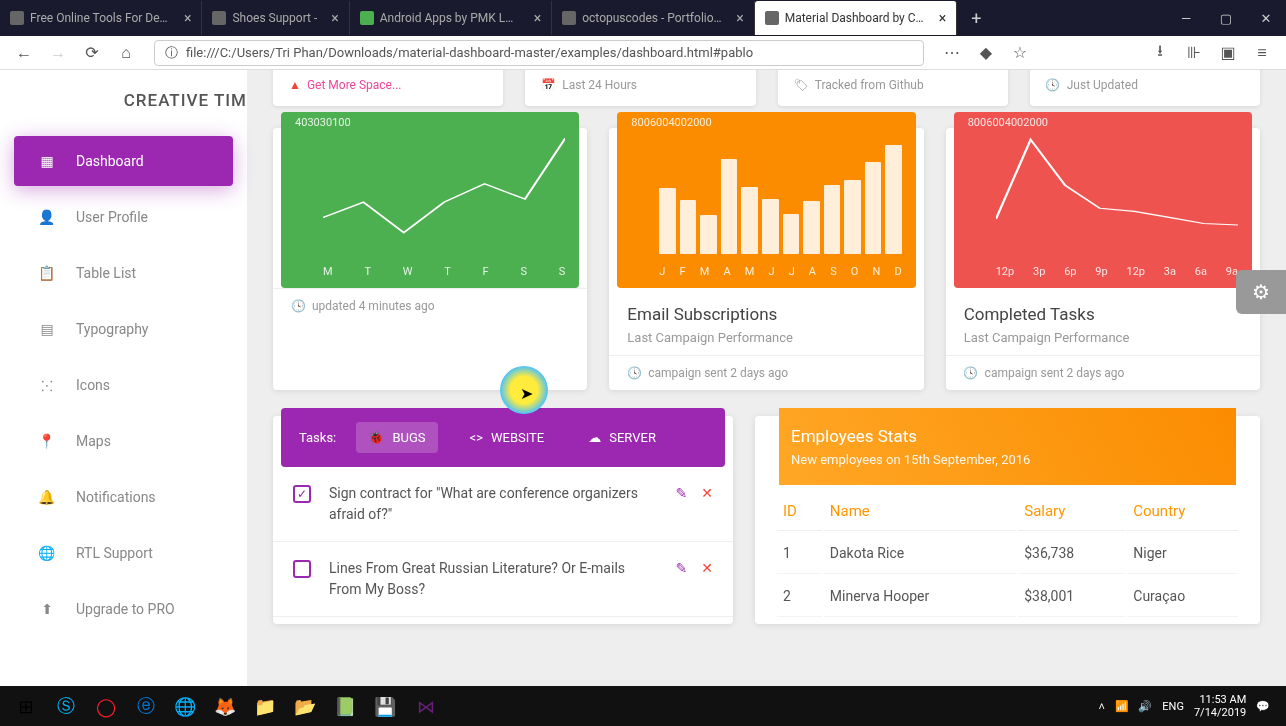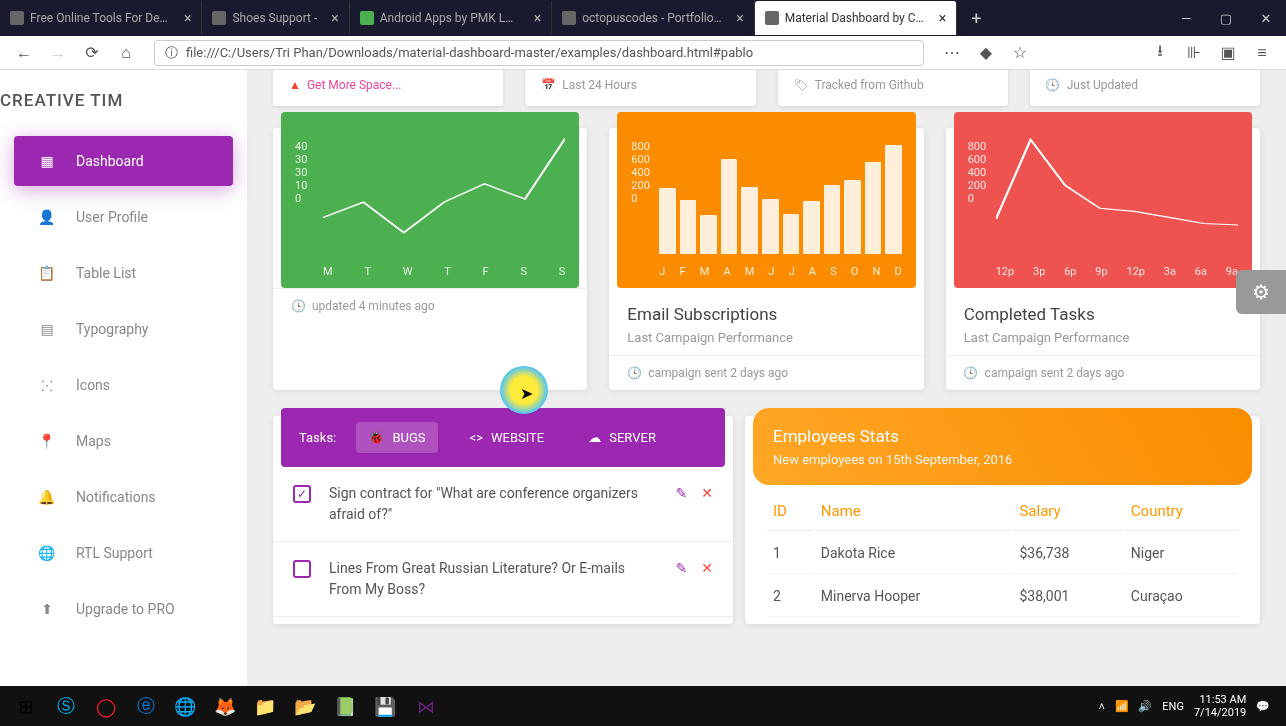--- a/index.html
+++ b/index.html
@@ -19,7 +19,7 @@
 .url-input{flex:1;border:1px solid #ccc;border-radius:4px;height:26px;display:flex;align-items:center;padding:0 10px;font-size:13px;color:#555;margin:0 8px;gap:8px}
 .page{background:#eee;height:656px;display:flex;position:relative}
 .sidebar{width:247px;background:#fff;height:100%;padding-top:20px}
-.brand{text-align:left;font-size:17px;color:#555;font-weight:500;letter-spacing:1px;padding-bottom:26px}
+.brand{text-align:right;font-size:17px;color:#555;font-weight:500;letter-spacing:1px;padding-bottom:26px}
 .nav-item{display:flex;align-items:center;gap:18px;padding:14px 14px 14px 22px;margin:0 14px 6px;border-radius:4px;color:#888;font-size:14px;cursor:pointer}
 .nav-item.active{background:#9c27b0;color:#fff;box-shadow:0 4px 20px rgba(156,39,176,.4)}
 .nav-icon{width:22px;height:22px;display:flex;align-items:center;justify-content:center}

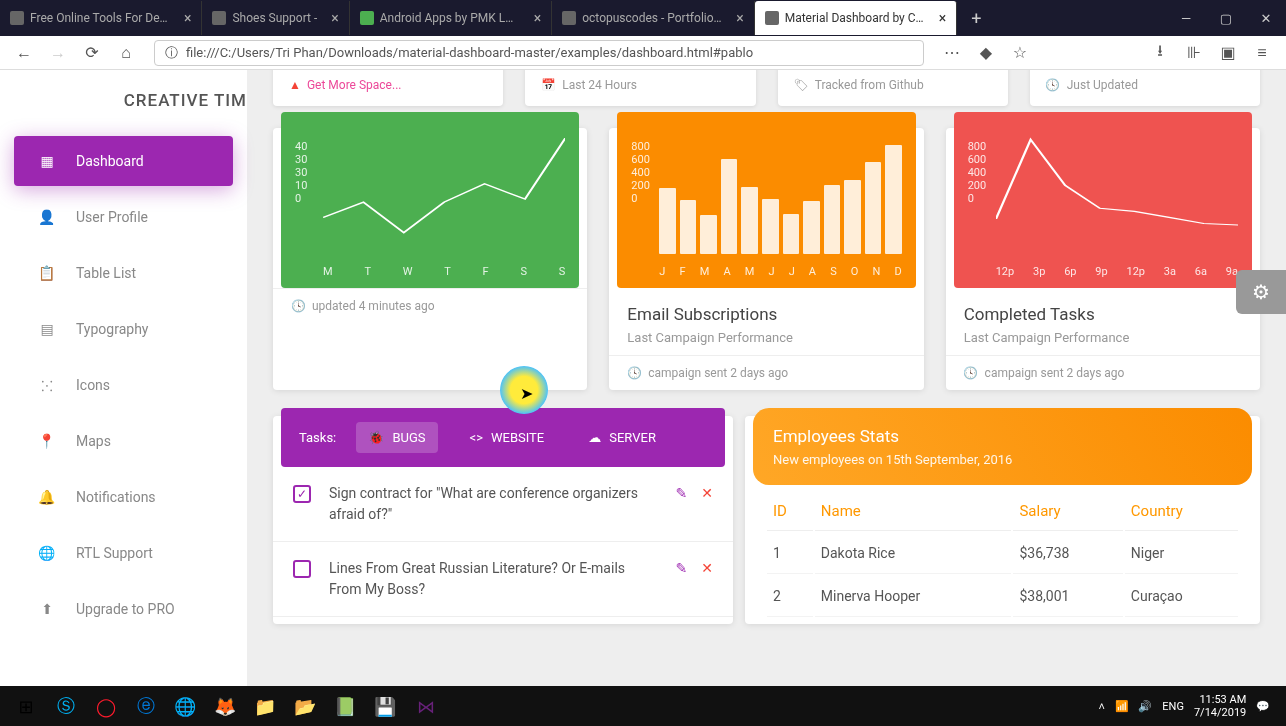--- a/index.html
+++ b/index.html
@@ -32,7 +32,7 @@
 .chart-body.green{background:#4caf50}
 .chart-body.orange{background:#fb8c00}
 .chart-body.red{background:#ef5350}
-.y-axis{position:absolute;left:14px;top:28px;bottom:34px;display:flex;flex-direction:column;justify-content:flex-start;font-size:11px}
+.y-axis{position:absolute;left:14px;top:4px;bottom:34px;display:flex;flex-direction:row;justify-content:space-between;font-size:11px}
 .x-axis{position:absolute;left:42px;right:14px;bottom:10px;display:flex;justify-content:space-between;font-size:11px}
 .plot{position:absolute;left:42px;right:14px;top:20px;bottom:34px}
 .line-svg{width:100%;height:100%}

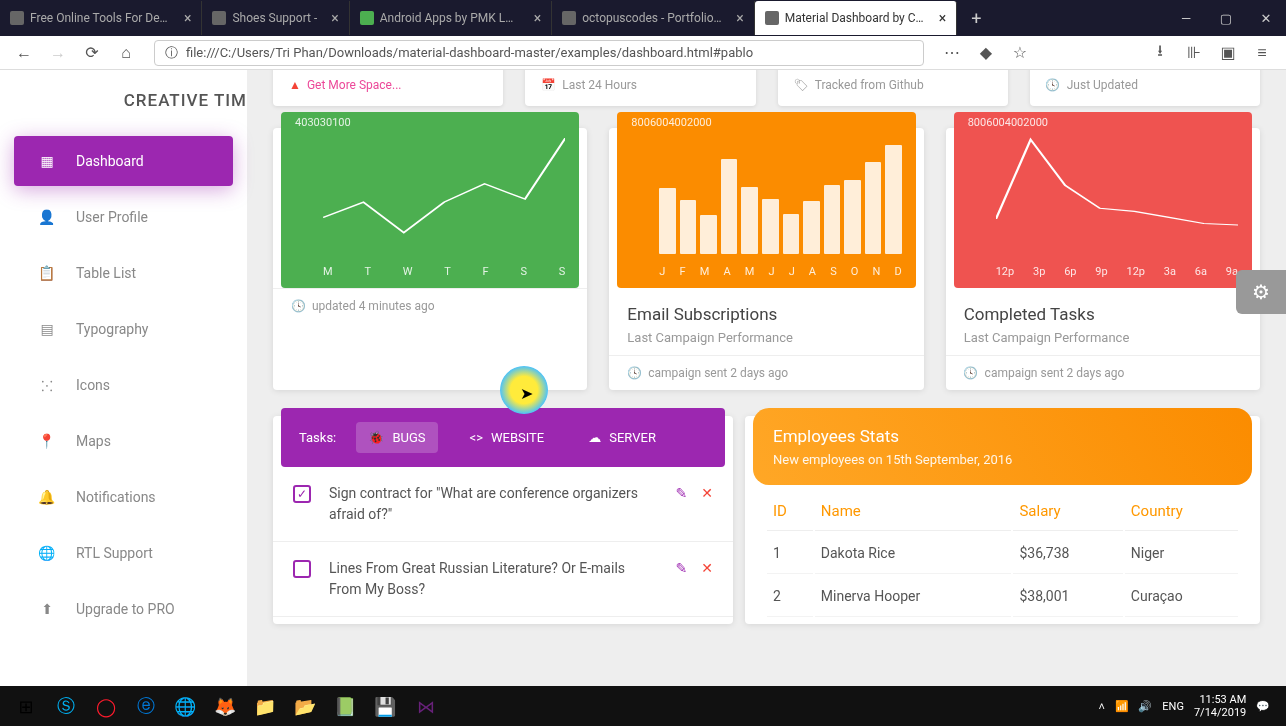--- a/index.html
+++ b/index.html
@@ -43,7 +43,7 @@
 .chart-sub{font-size:13px;color:#999}
 .chart-sub .up{color:#4caf50}
 .chart-footer{border-top:1px solid #eee;padding:10px 18px;color:#999;font-size:12px;display:flex;align-items:center;gap:6px}
-.bottom-row{display:flex;gap:12px;margin-top:26px}
+.bottom-row{display:flex;gap:22px;margin-top:26px}
 .tasks-card{flex:1;background:#fff;border-radius:4px;box-shadow:0 1px 6px rgba(0,0,0,.1);max-width:460px}
 .tasks-header{background:#9c27b0;border-radius:4px;margin:-8px 8px 0;padding:14px 18px;display:flex;align-items:center;gap:20px;color:#fff;font-size:13px}
 .tab-pill{display:flex;align-items:center;gap:8px;padding:8px 12px;border-radius:4px}

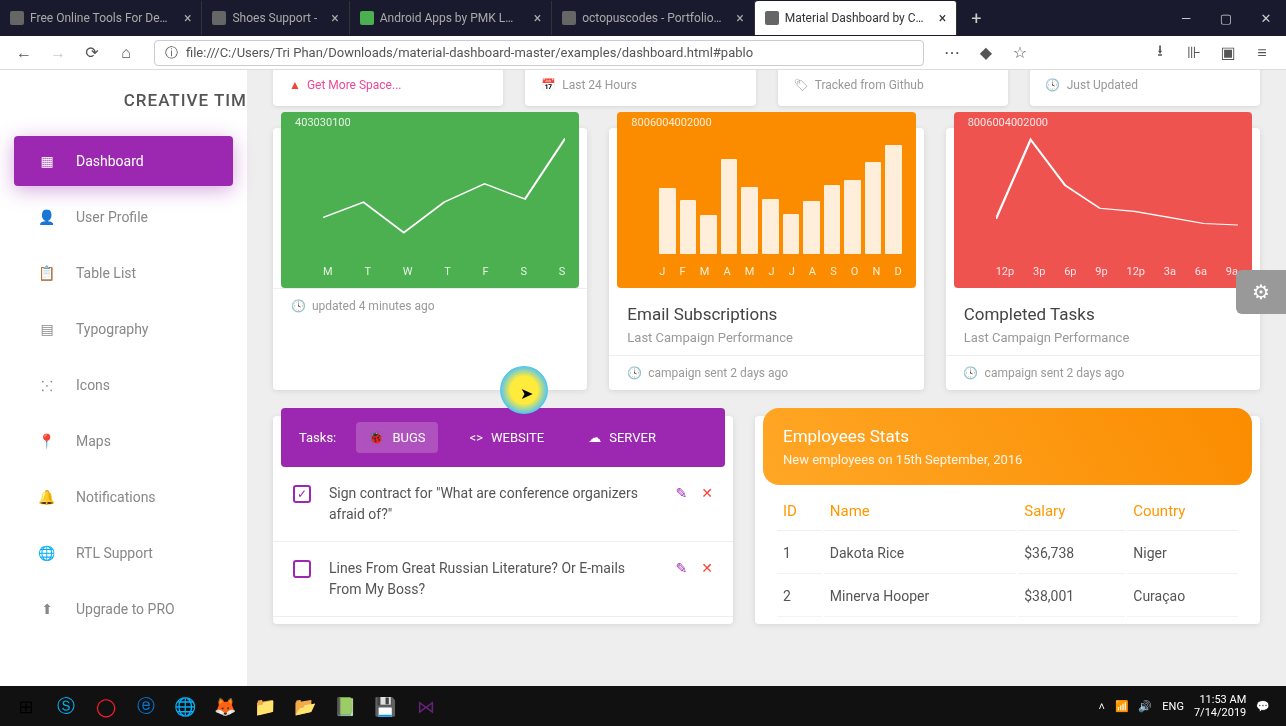--- a/index.html
+++ b/index.html
@@ -53,7 +53,7 @@
 .task-text{flex:1;line-height:1.5}
 .task-actions{display:flex;gap:14px;align-items:center;margin-top:2px}
 .employees-card{flex:1;background:#fff;border-radius:4px;box-shadow:0 1px 6px rgba(0,0,0,.1)}
-.emp-header{background:linear-gradient(60deg,#ffa726,#fb8c00);border-radius:16px;margin:-8px 8px 0;padding:18px 20px;color:#fff}
+.emp-header{background:linear-gradient(60deg,#ffa726,#fb8c00);border-radius:0;margin:-8px 24px 0;padding:18px 12px;color:#fff}
 .emp-title{font-size:17px;margin-bottom:6px}
 .emp-sub{font-size:13px;opacity:.9}
 .emp-table{width:100%;padding:5px 20px}

